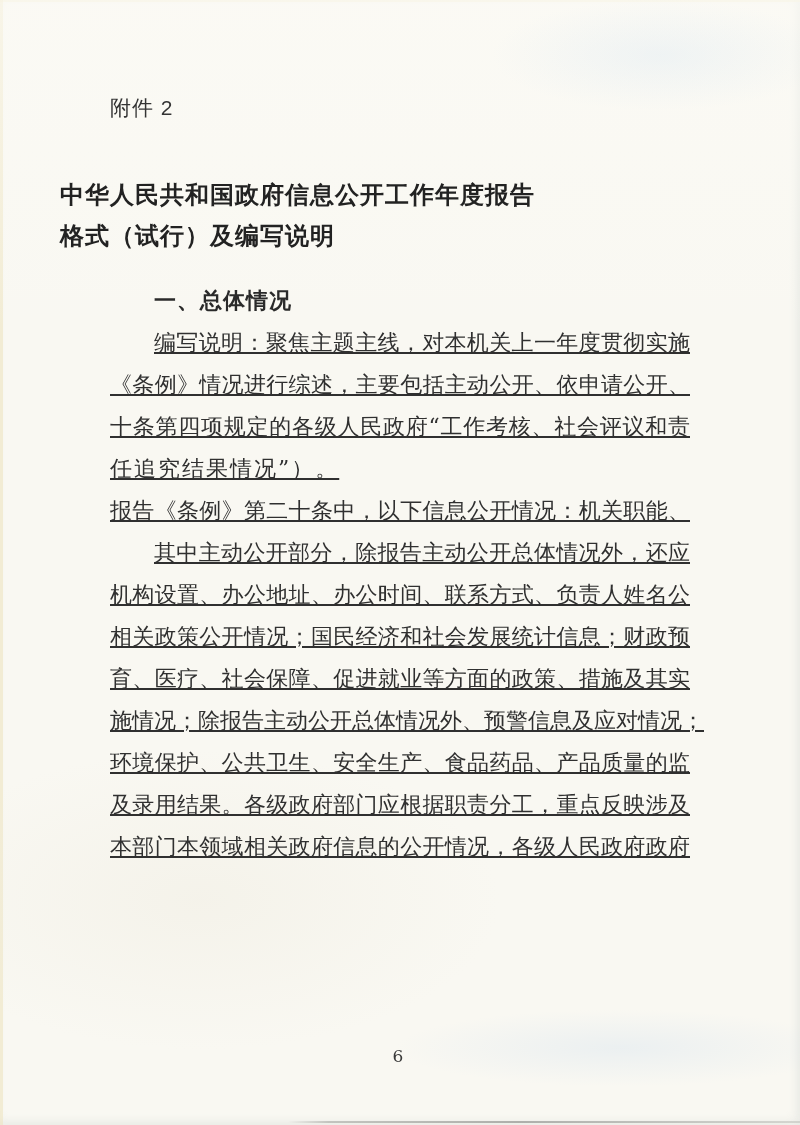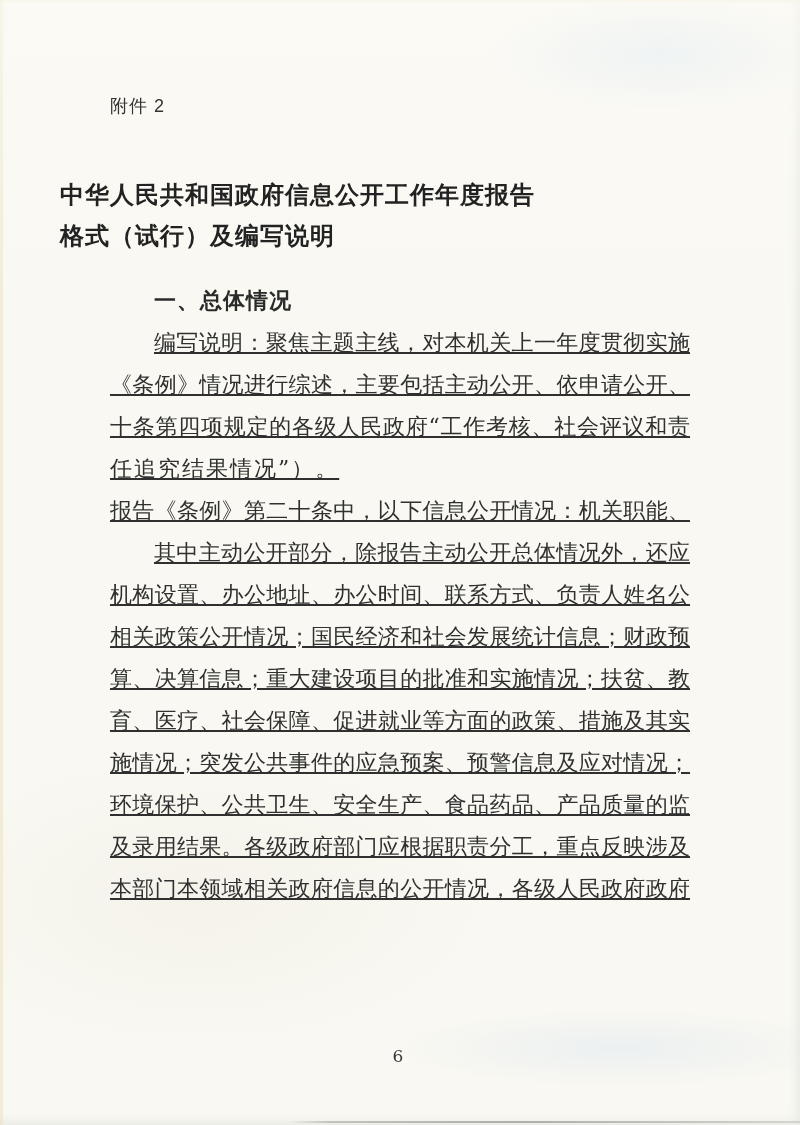--- a/index.html
+++ b/index.html
@@ -49,7 +49,7 @@
     left: 110px;
     top: 94px;
     font-family: "Liberation Sans", "DejaVu Sans", sans-serif;
-    font-size: 18px;
+    font-size: 21px;
     letter-spacing: 1px;
     color: #343434;
   }

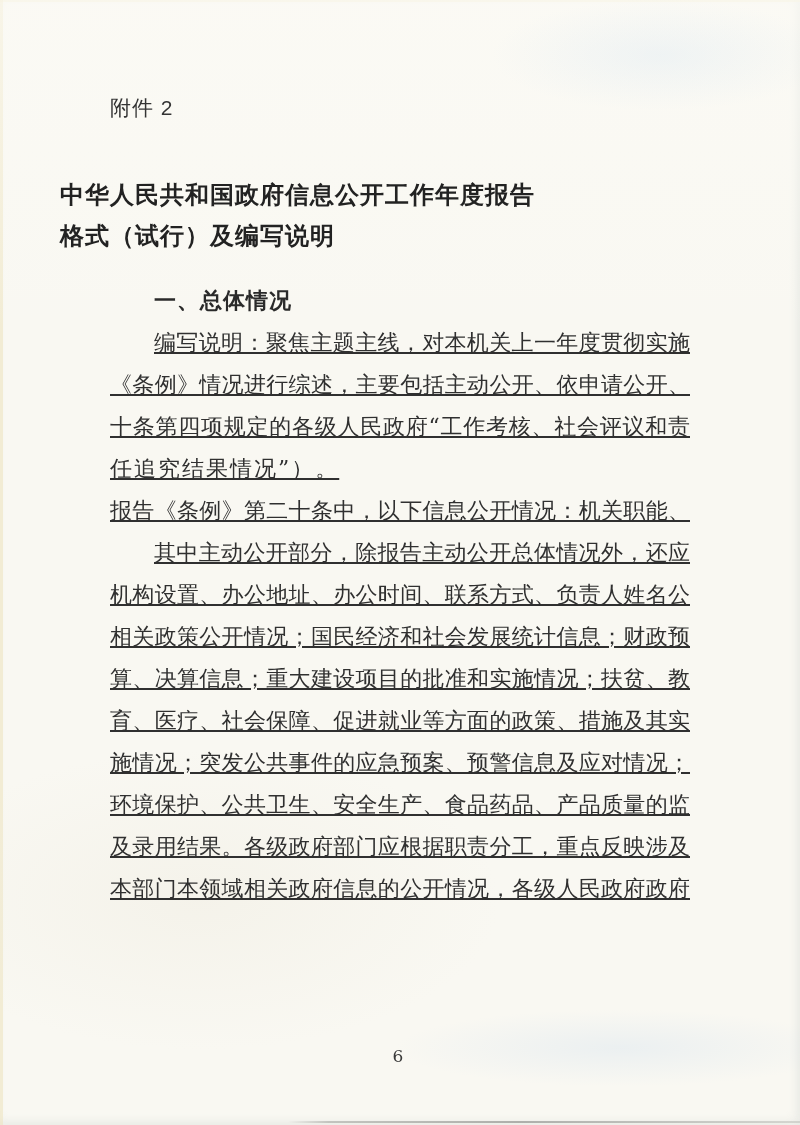--- a/index.html
+++ b/index.html
@@ -132,7 +132,6 @@
     <div class="bline indent">其中主动公开部分，除报告主动公开总体情况外，还应</div>
     <div class="bline">机构设置、办公地址、办公时间、联系方式、负责人姓名公</div>
     <div class="bline">相关政策公开情况；国民经济和社会发展统计信息；财政预</div>
-    <div class="bline">算、决算信息；重大建设项目的批准和实施情况；扶贫、教</div>
     <div class="bline">育、医疗、社会保障、促进就业等方面的政策、措施及其实</div>
     <div class="bline">施情况；突发公共事件的应急预案、预警信息及应对情况；</div>
     <div class="bline">环境保护、公共卫生、安全生产、食品药品、产品质量的监</div>

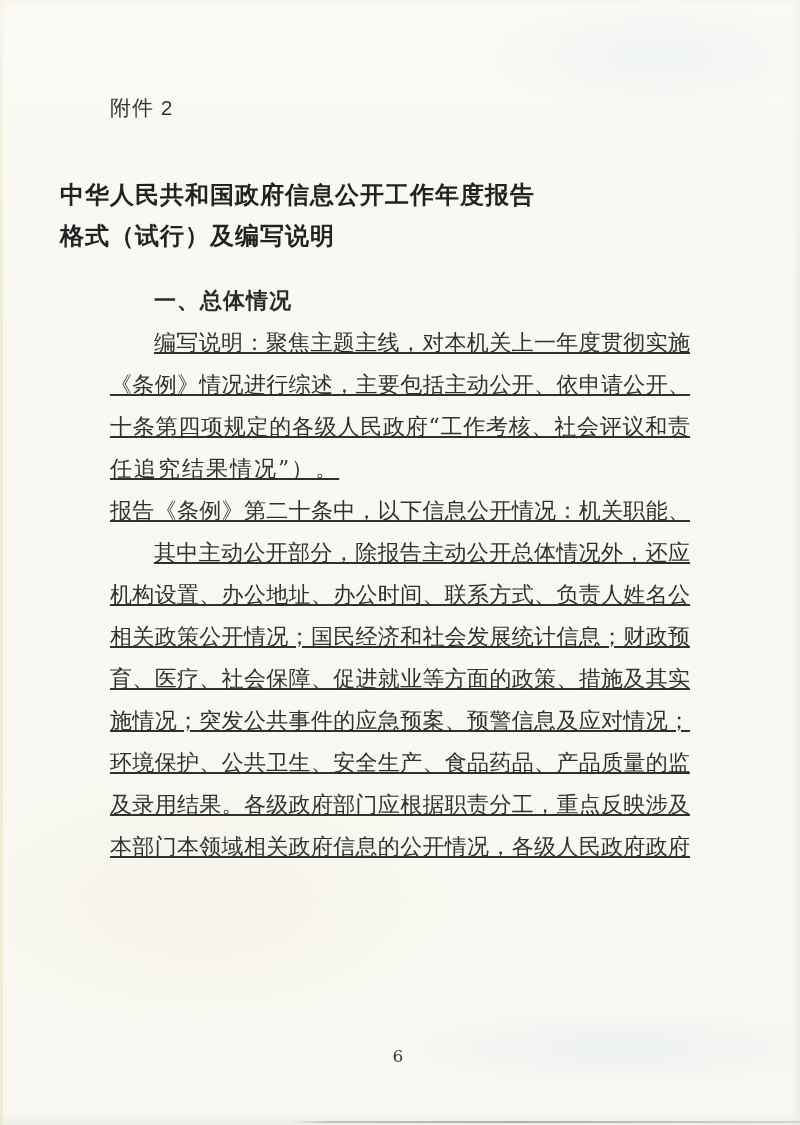--- a/index.html
+++ b/index.html
@@ -133,7 +133,7 @@
     <div class="bline">机构设置、办公地址、办公时间、联系方式、负责人姓名公</div>
     <div class="bline">相关政策公开情况；国民经济和社会发展统计信息；财政预</div>
     <div class="bline">育、医疗、社会保障、促进就业等方面的政策、措施及其实</div>
-    <div class="bline">施情况；突发公共事件的应急预案、预警信息及应对情况；</div>
+    <div class="bline">施情况；除报告主动公开总体情况外、预警信息及应对情况；</div>
     <div class="bline">环境保护、公共卫生、安全生产、食品药品、产品质量的监</div>
     <div class="bline">及录用结果。各级政府部门应根据职责分工，重点反映涉及</div>
     <div class="bline">本部门本领域相关政府信息的公开情况，各级人民政府政府</div>

